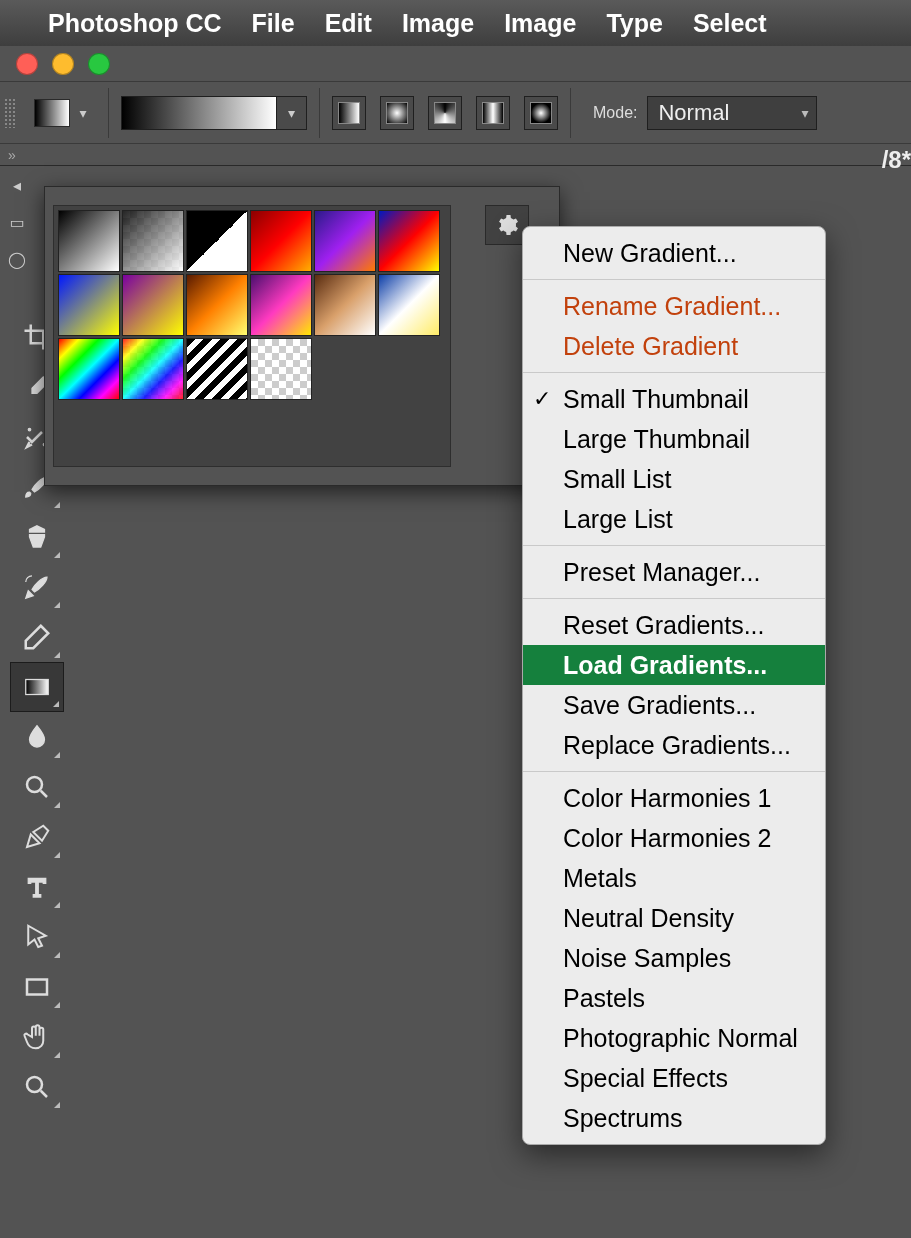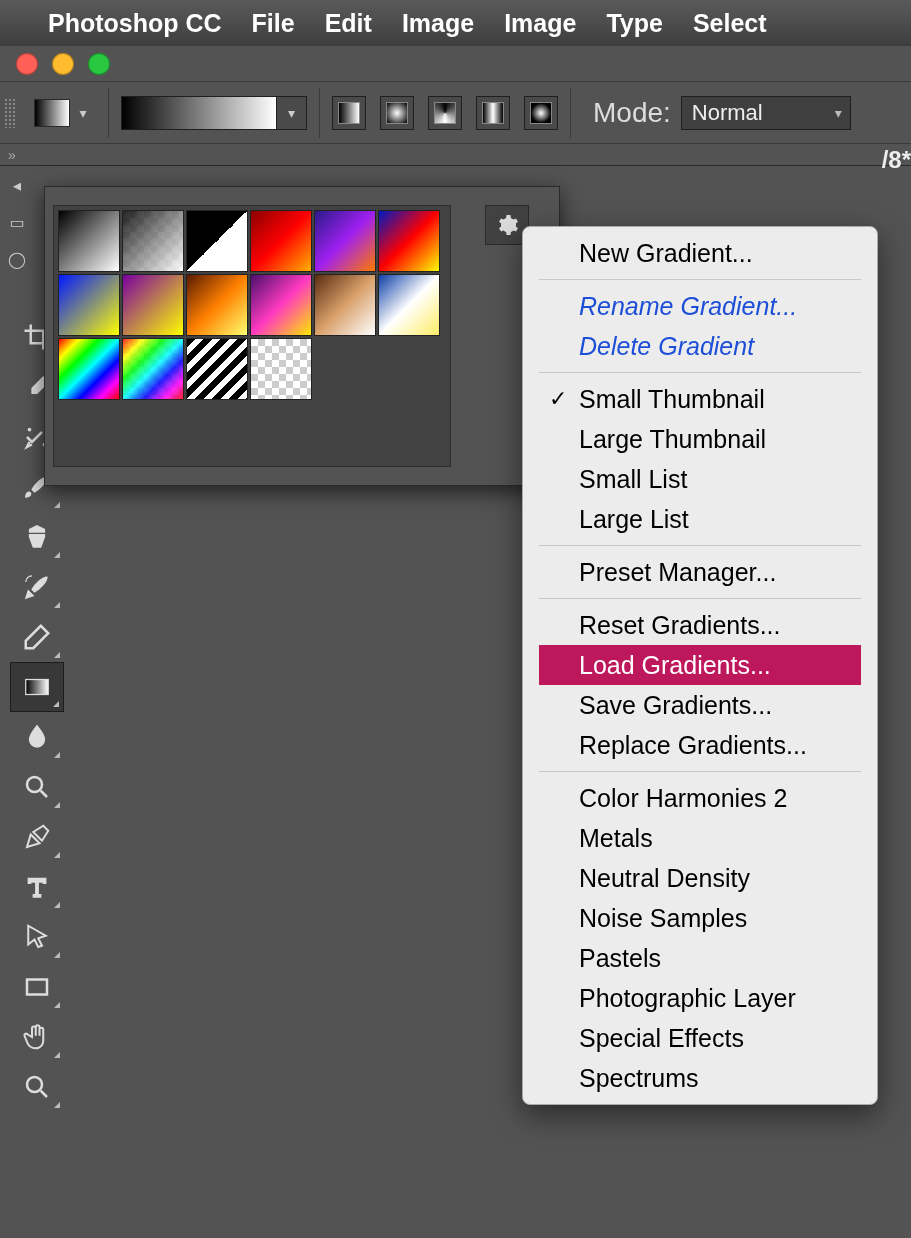--- a/index.html
+++ b/index.html
@@ -42,7 +42,7 @@
   .gt-reflect { background: linear-gradient(90deg,#000,#fff 50%,#000); }
   .gt-diamond { background: radial-gradient(closest-side,#fff,#000); }
   
-  .mode-label { color: #ddd; font-size: 28px; margin-left: 10px; margin-right: 10px; }
+  .mode-label { color: #ddd; font-size: 16px; margin-left: 10px; margin-right: 10px; }
   .mode-select { height: 34px; background: #3f3f3f; border: 1px solid #1f1f1f; color: #eee; font-size: 22px; padding: 0 28px 0 10px; display: flex; align-items: center; position: relative; min-width: 170px; }
   .mode-select::after { content:"▾"; position:absolute; right:8px; color:#bbb; font-size:14px; }
   

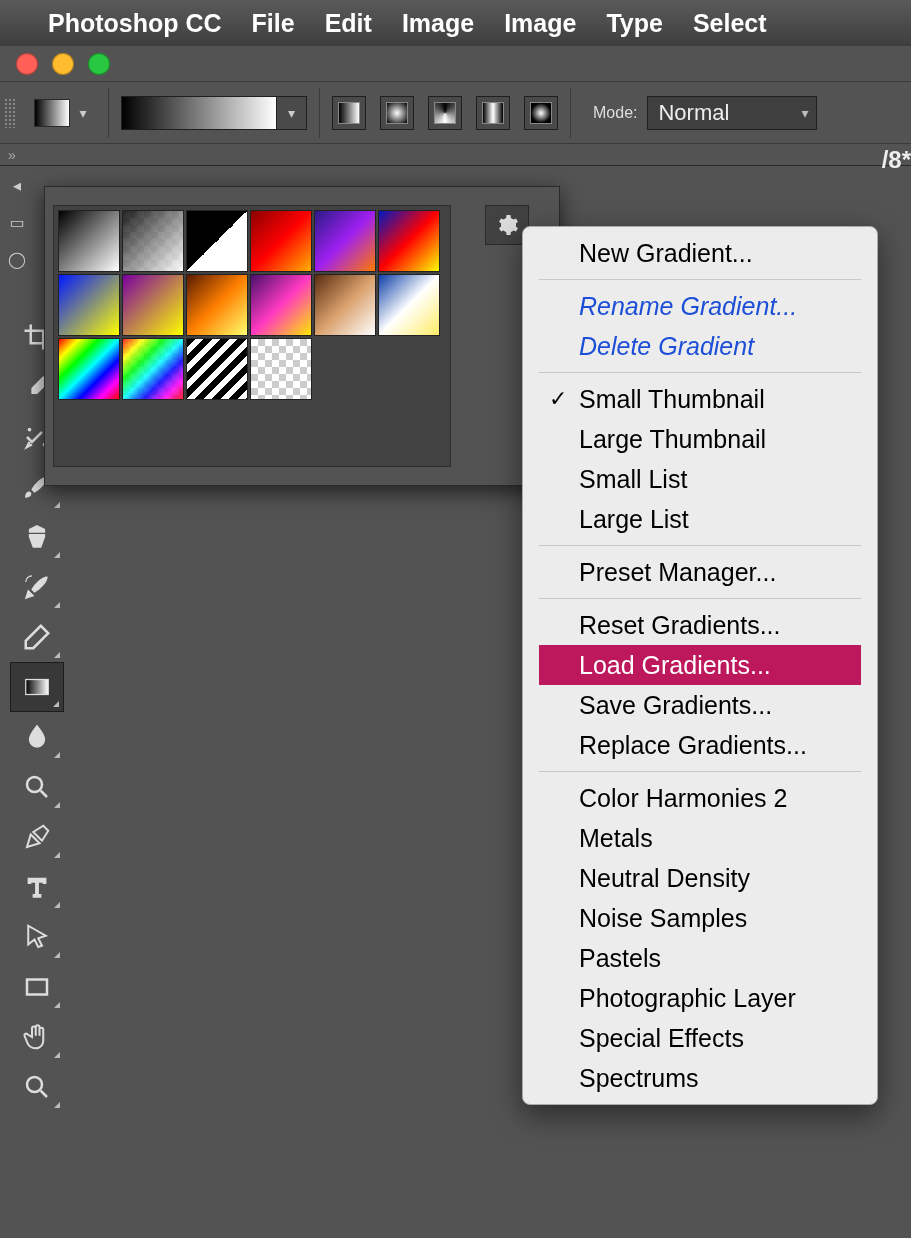--- a/index.html
+++ b/index.html
@@ -74,7 +74,7 @@
   .canvas { position:absolute; left:74px; top:166px; right:0; bottom:0; background:#2d2d2d; border-top:1px solid #1a1a1a; z-index:-1; }
   
   
-  .ctx { position:absolute; left:522px; top:180px; width:356px; background:#ececec; border:1px solid #aaa; border-radius:8px; box-shadow:0 10px 30px rgba(0,0,0,0.5); padding:6px 16px; }
+  .ctx { position:absolute; left:522px; top:180px; width:304px; background:#ececec; border:1px solid #aaa; border-radius:8px; box-shadow:0 10px 30px rgba(0,0,0,0.5); padding:6px 0; }
   .ctx .item { height:40px; display:flex; align-items:center; font-size:25px; color:#000; padding-left:40px; position:relative; }
   .ctx .item.disabled { color:#1d4ed8;font-style:italic; }
   .ctx .item.sel { background:#be185d; color:#fff; }

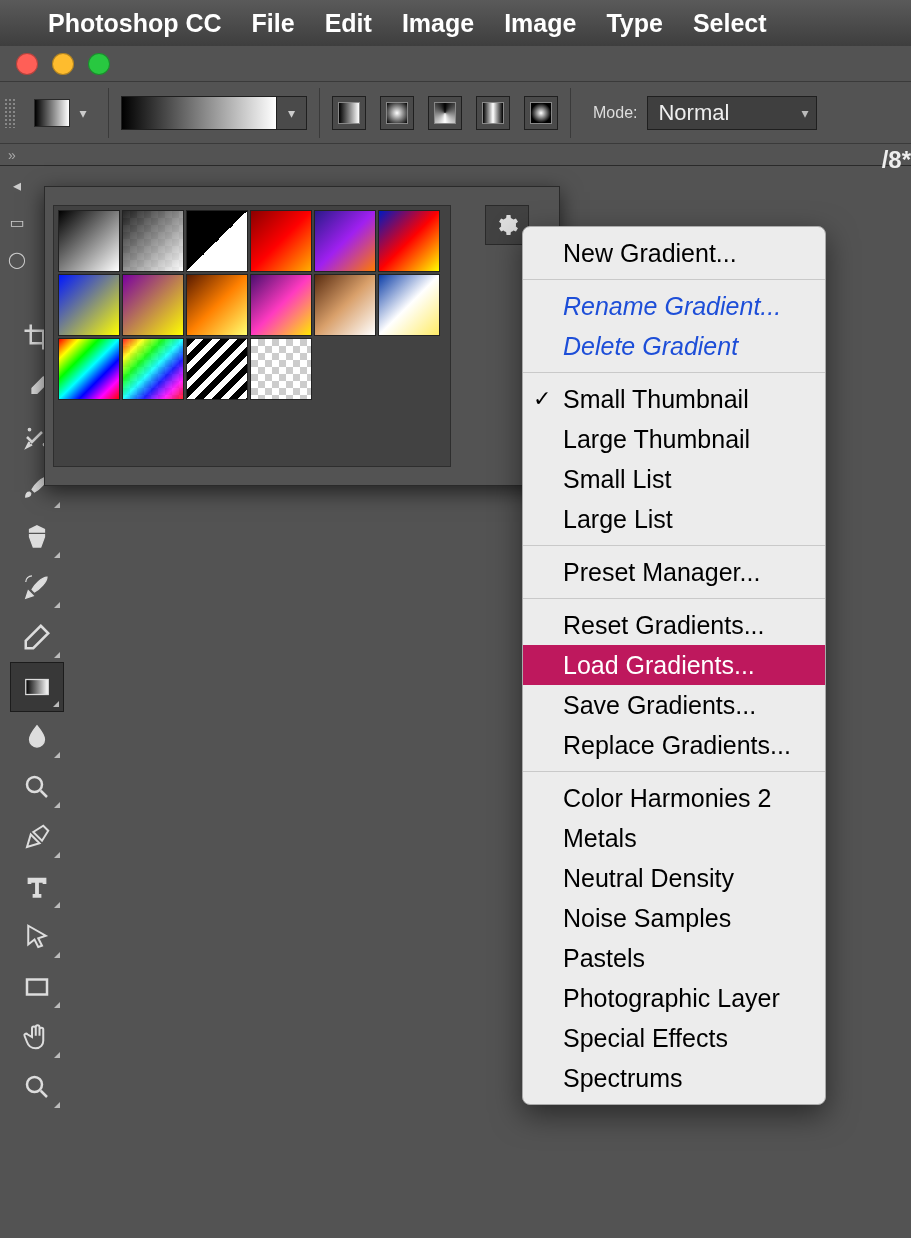--- a/index.html
+++ b/index.html
@@ -76,7 +76,7 @@
   
   .ctx { position:absolute; left:522px; top:180px; width:304px; background:#ececec; border:1px solid #aaa; border-radius:8px; box-shadow:0 10px 30px rgba(0,0,0,0.5); padding:6px 0; }
   .ctx .item { height:40px; display:flex; align-items:center; font-size:25px; color:#000; padding-left:40px; position:relative; }
-  .ctx .item.disabled { color:#1d4ed8;font-style:italic; }
+  .ctx .item.disabled { color:#c2410c; }
   .ctx .item.sel { background:#be185d; color:#fff; }
   .ctx .item .check { position:absolute; left:10px; font-size:22px; }
   .ctx .sep { height:1px; background:#c9c9c9; margin:6px 0; }

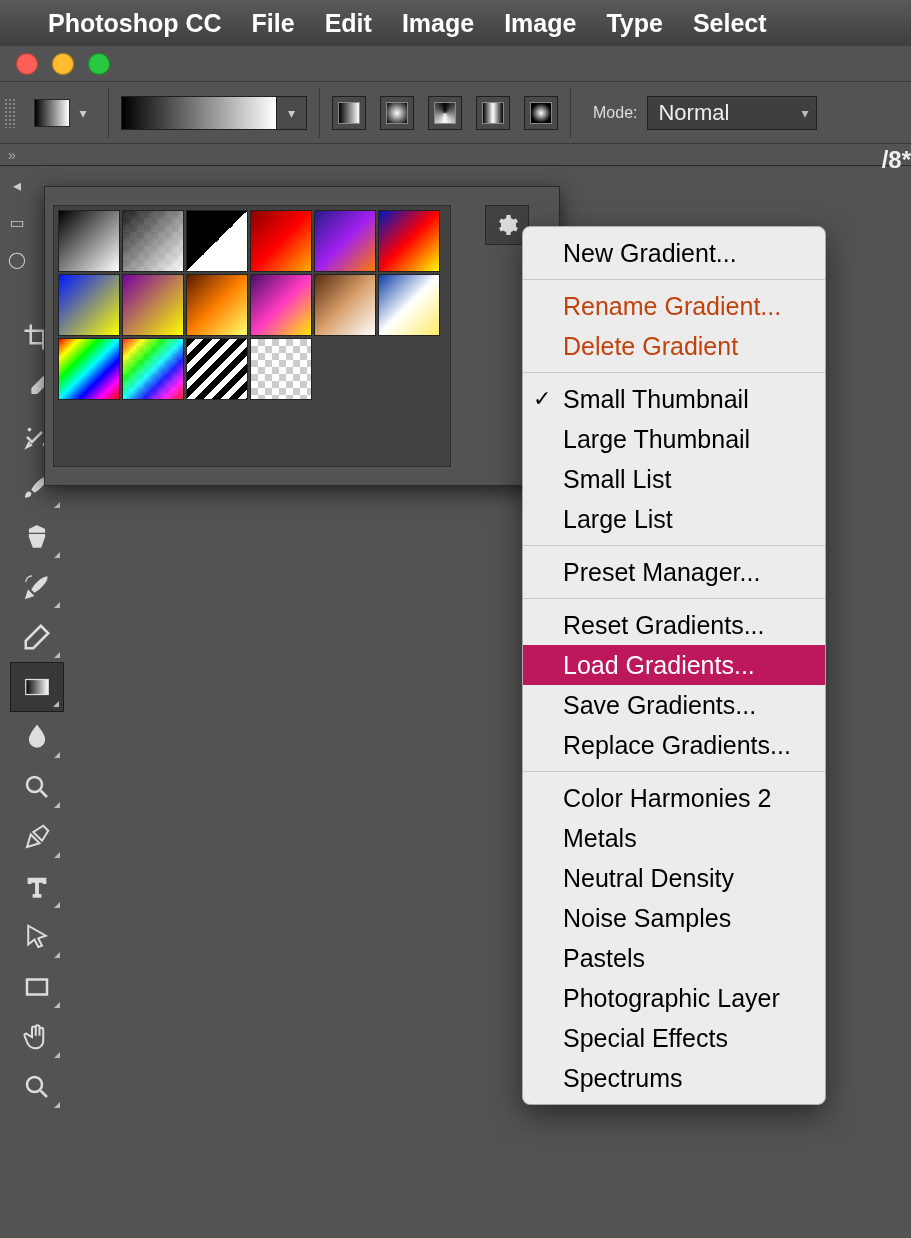--- a/index.html
+++ b/index.html
@@ -77,7 +77,7 @@
   .ctx { position:absolute; left:522px; top:180px; width:304px; background:#ececec; border:1px solid #aaa; border-radius:8px; box-shadow:0 10px 30px rgba(0,0,0,0.5); padding:6px 0; }
   .ctx .item { height:40px; display:flex; align-items:center; font-size:25px; color:#000; padding-left:40px; position:relative; }
   .ctx .item.disabled { color:#c2410c; }
-  .ctx .item.sel { background:#be185d; color:#fff; }
+  .ctx .item.sel { background:#15803d; color:#fff;font-weight:bold; }
   .ctx .item .check { position:absolute; left:10px; font-size:22px; }
   .ctx .sep { height:1px; background:#c9c9c9; margin:6px 0; }
 </style>

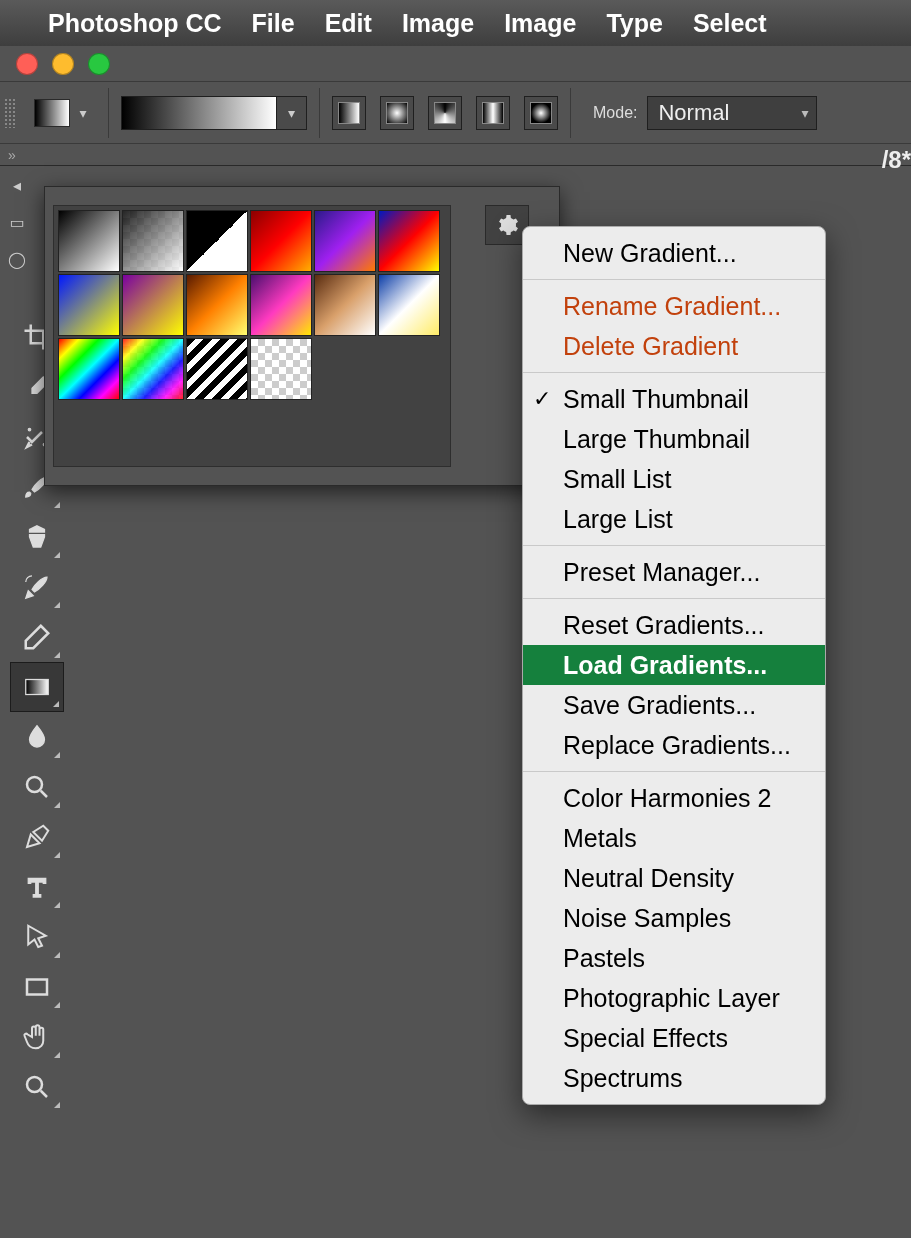--- a/index.html
+++ b/index.html
@@ -330,6 +330,9 @@
       </div>
       <div class="sep"></div>
       <div class="item">
+        <span>Color Harmonies 1</span>
+      </div>
+      <div class="item">
         <span>Color Harmonies 2</span>
       </div>
       <div class="item">

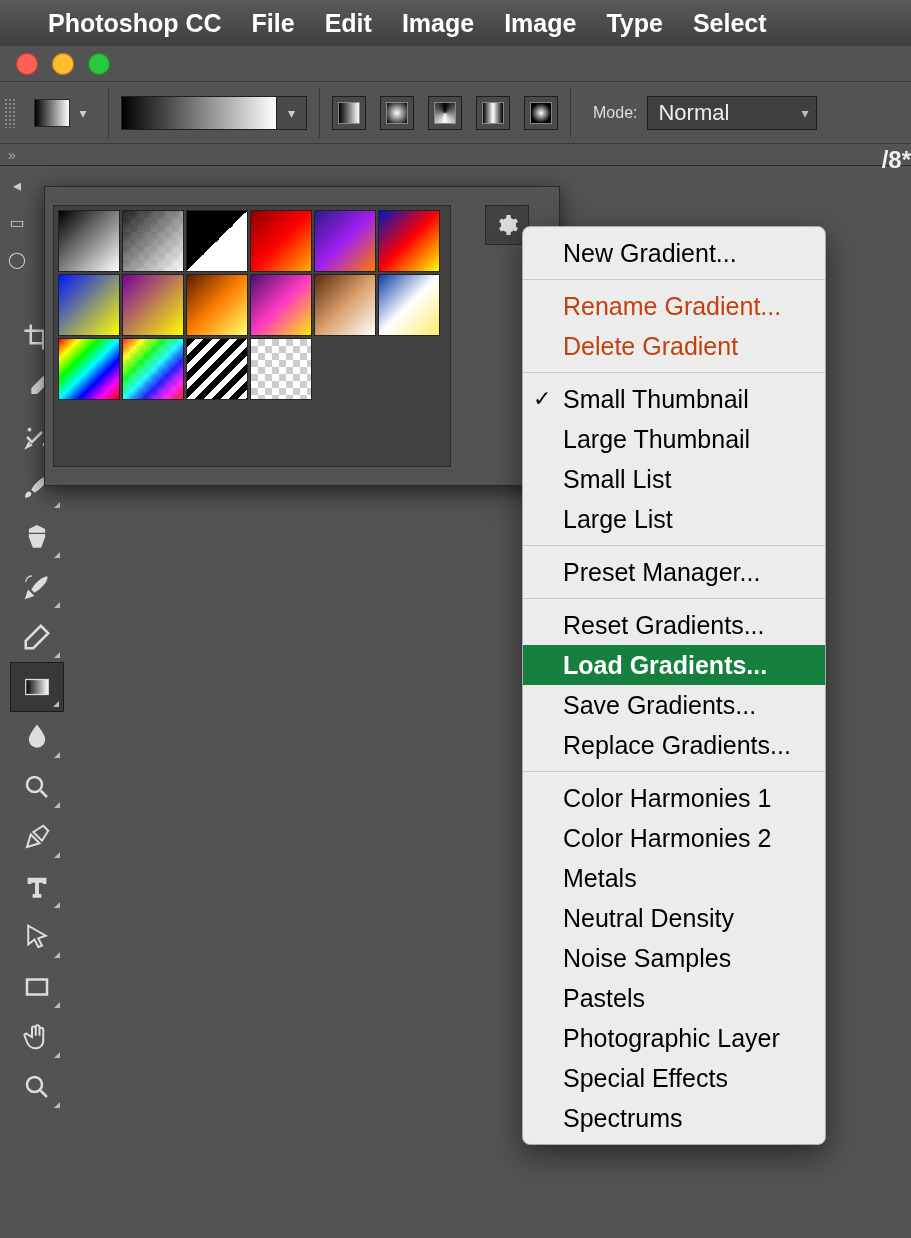--- a/index.html
+++ b/index.html
@@ -348,7 +348,7 @@
         <span>Pastels</span>
       </div>
       <div class="item">
-        <span>Photographic Layer</span>
+        <span>Photographic Normal</span>
       </div>
       <div class="item">
         <span>Special Effects</span>

